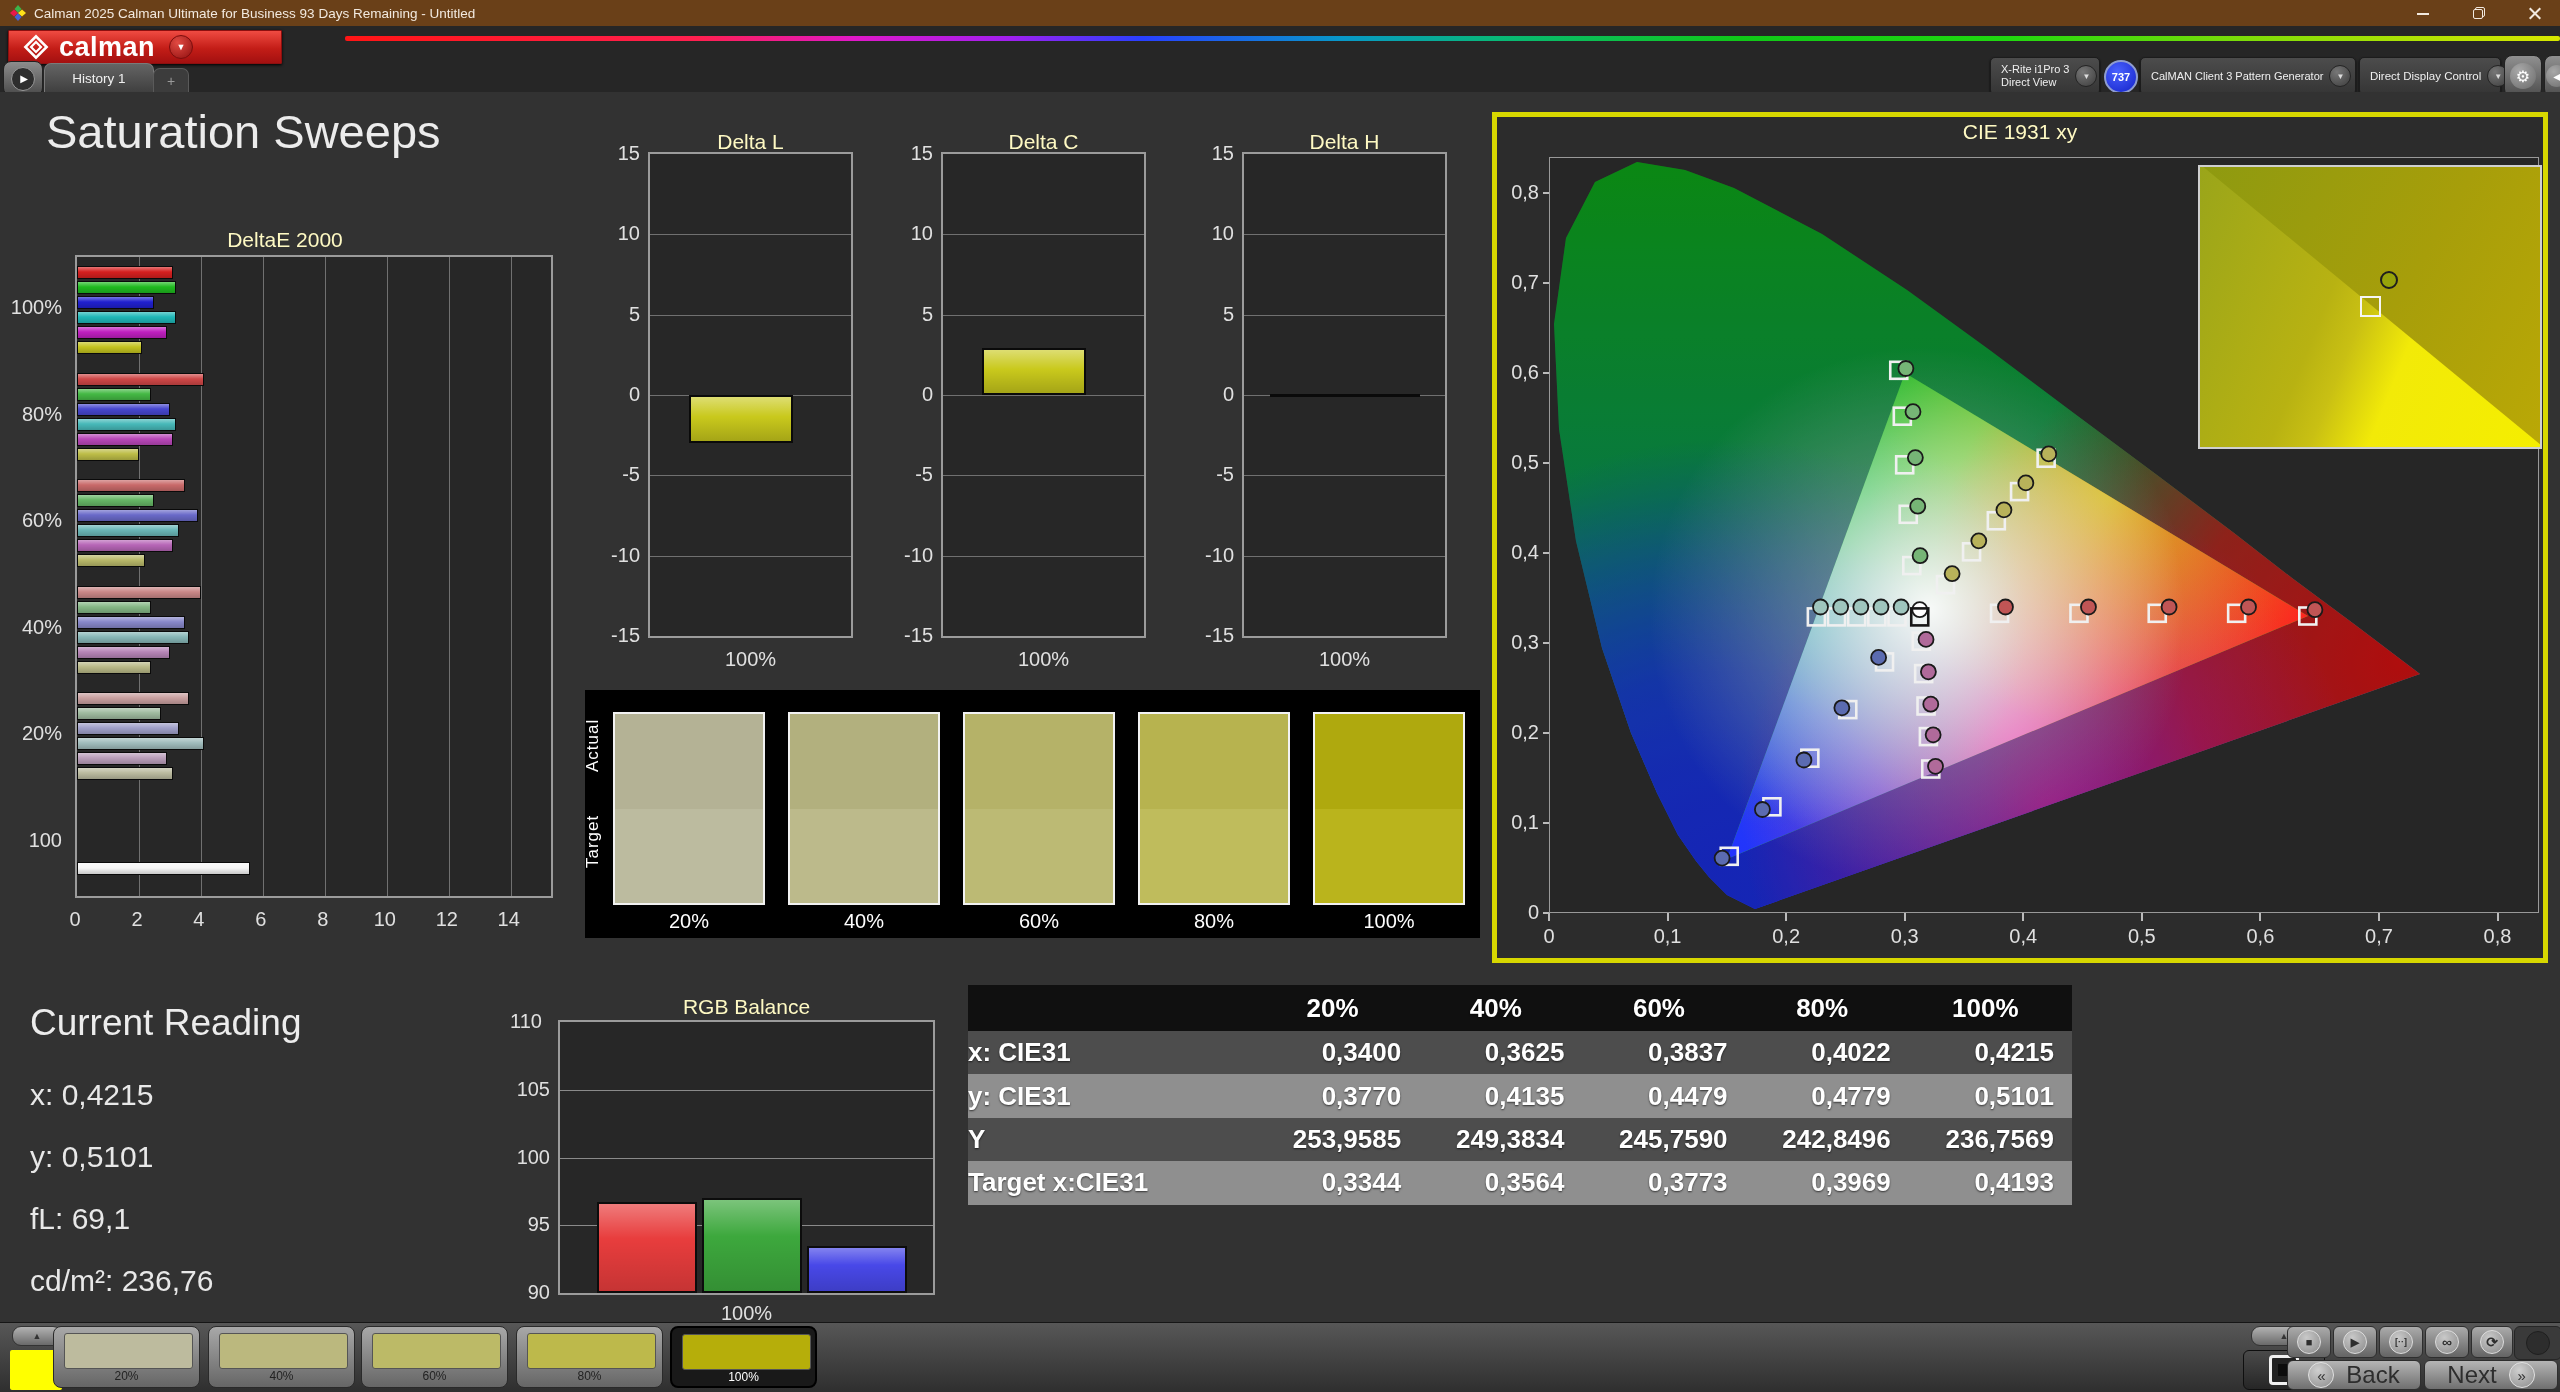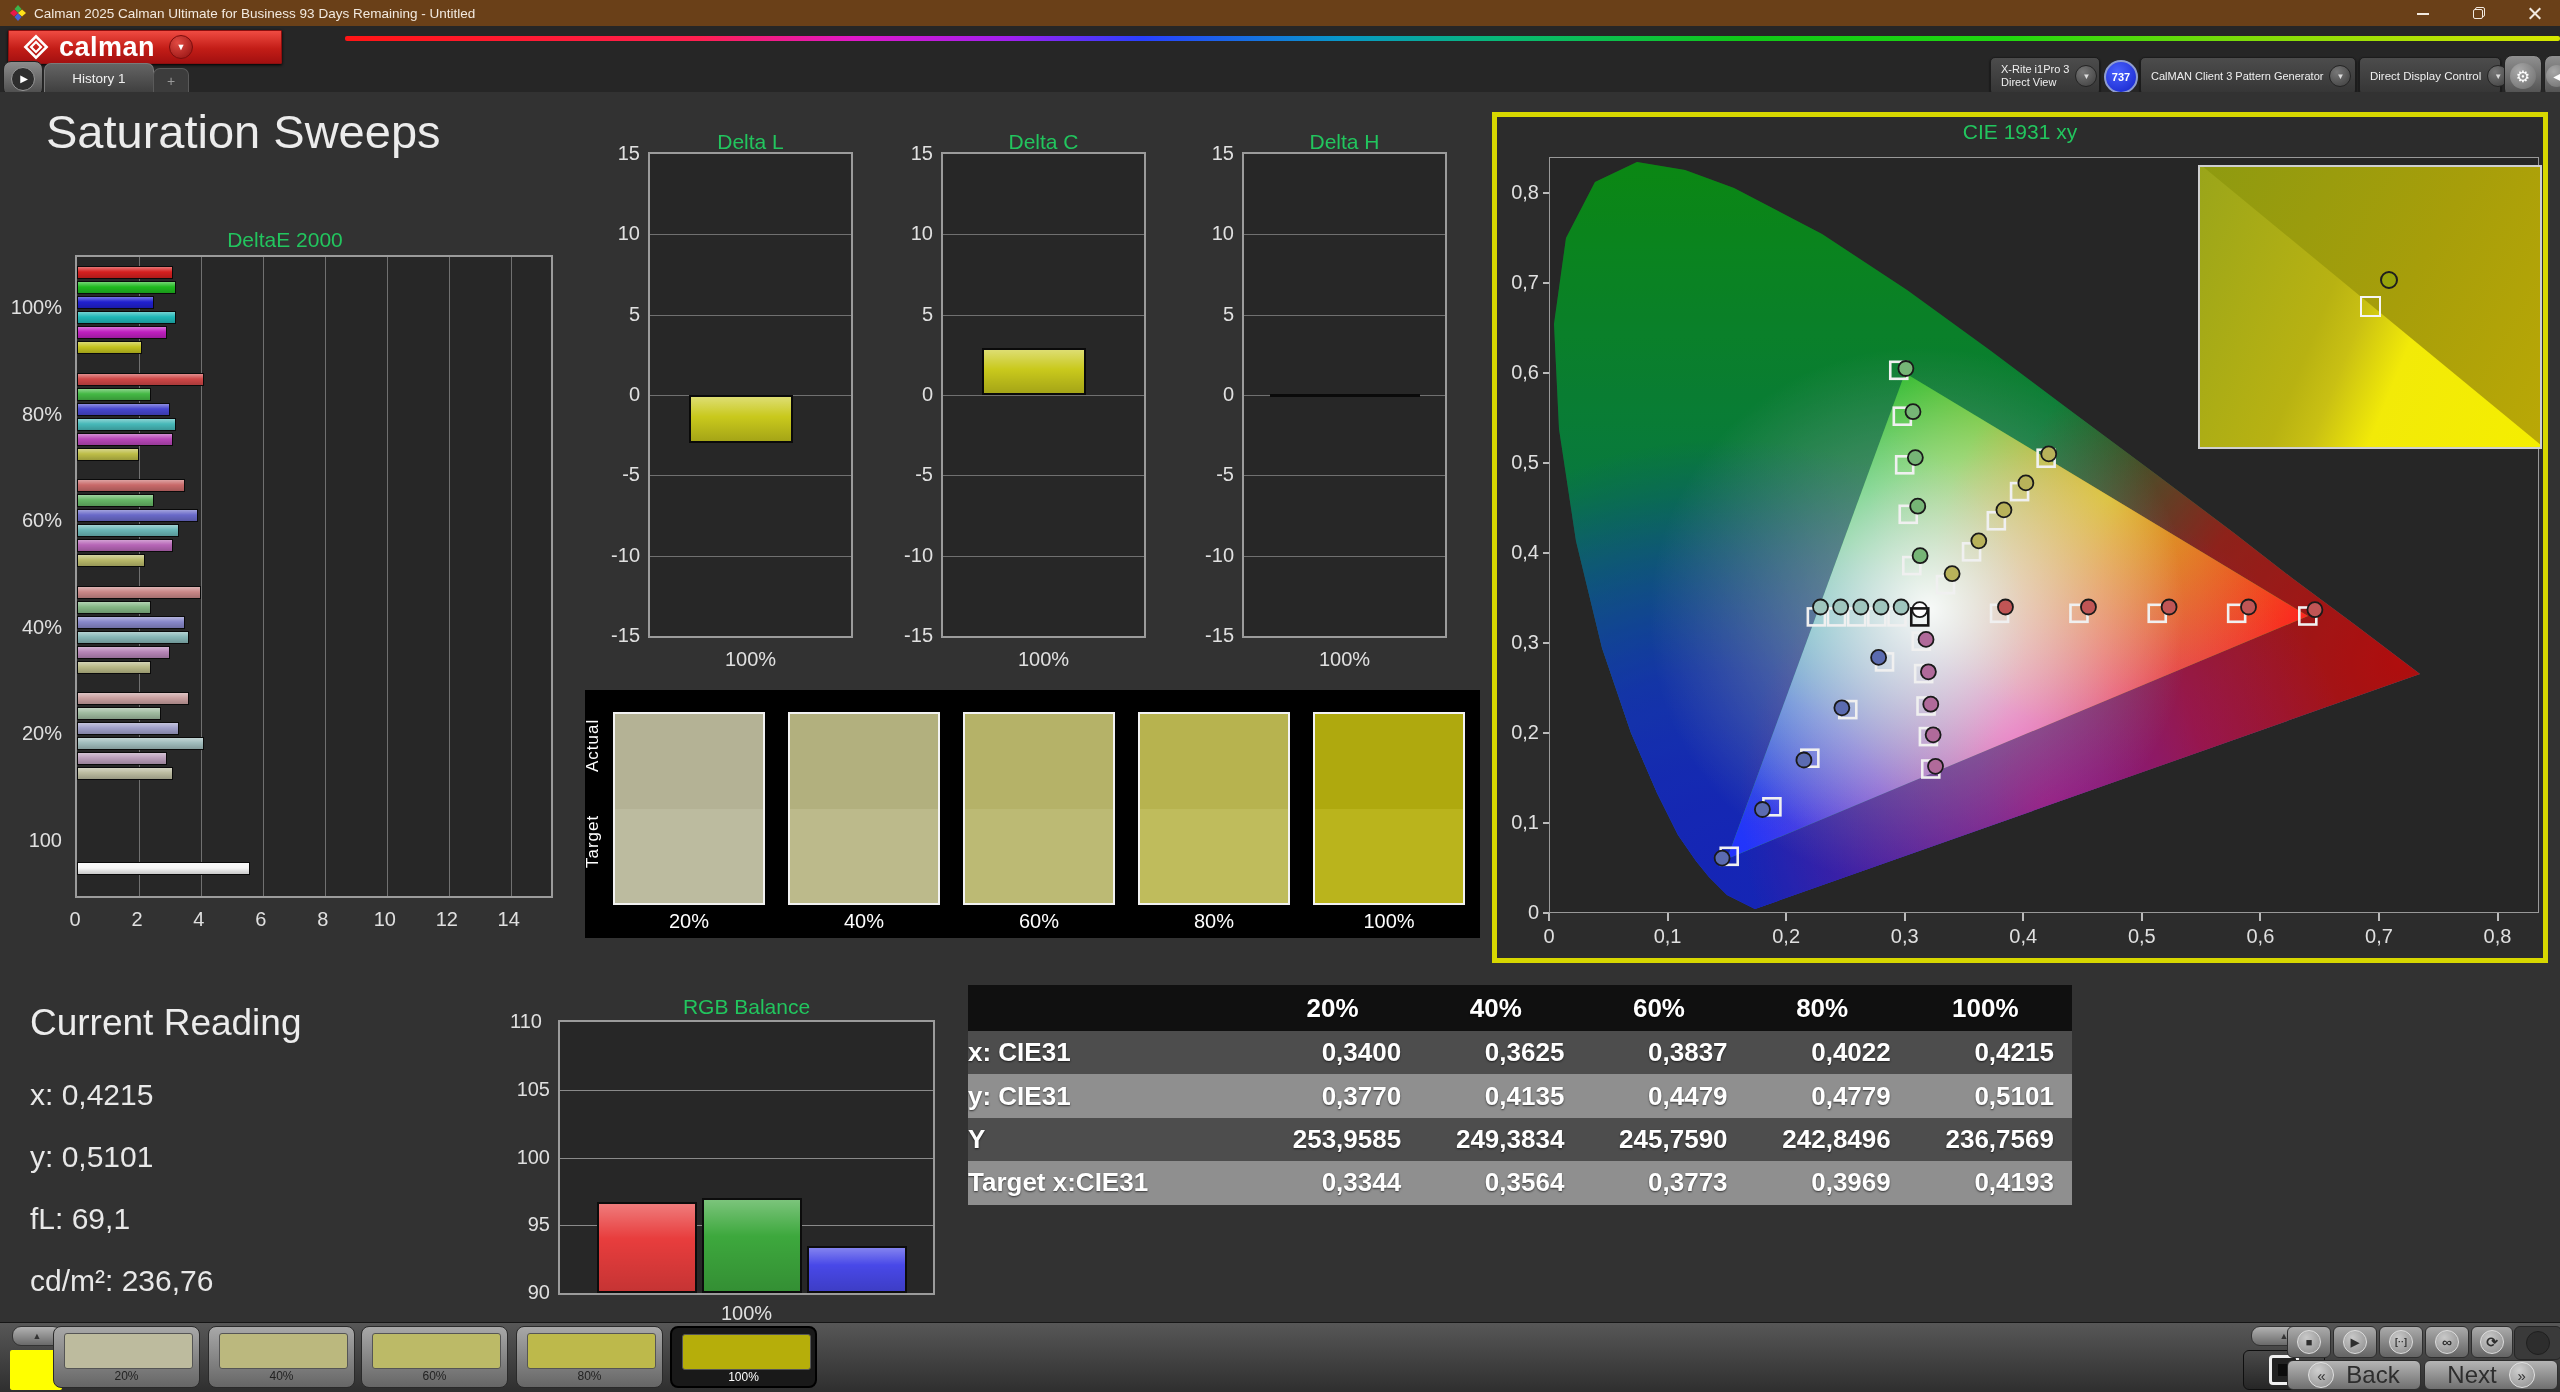--- a/index.html
+++ b/index.html
@@ -64,7 +64,7 @@
   
   .main{left:0;top:92px;width:2560px;height:1230px;background:#323232;}
   .page-title{left:46px;top:104px;font-size:47px;color:#ececec;}
-  .chart-title{font-size:21px;color:#22c55e;text-align:center;}
+  .chart-title{font-size:21px;color:#fef9c3;text-align:center;}
   .plot{background:#272727;border:2px solid #9b9b9b;box-sizing:border-box;}
   .gridv{position:absolute;top:0;width:1px;background:#707070;}
   .gridh{position:absolute;left:0;height:1px;background:#707070;}

